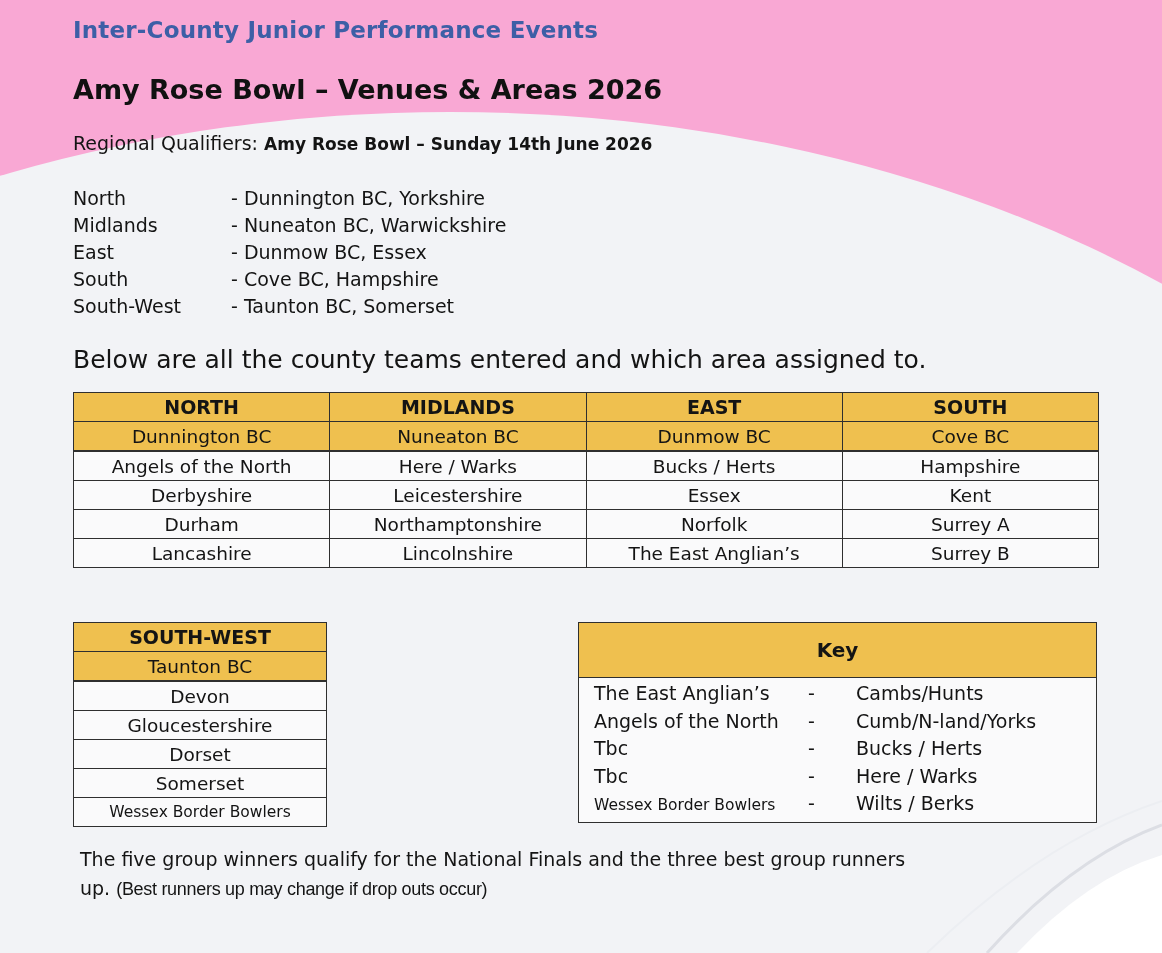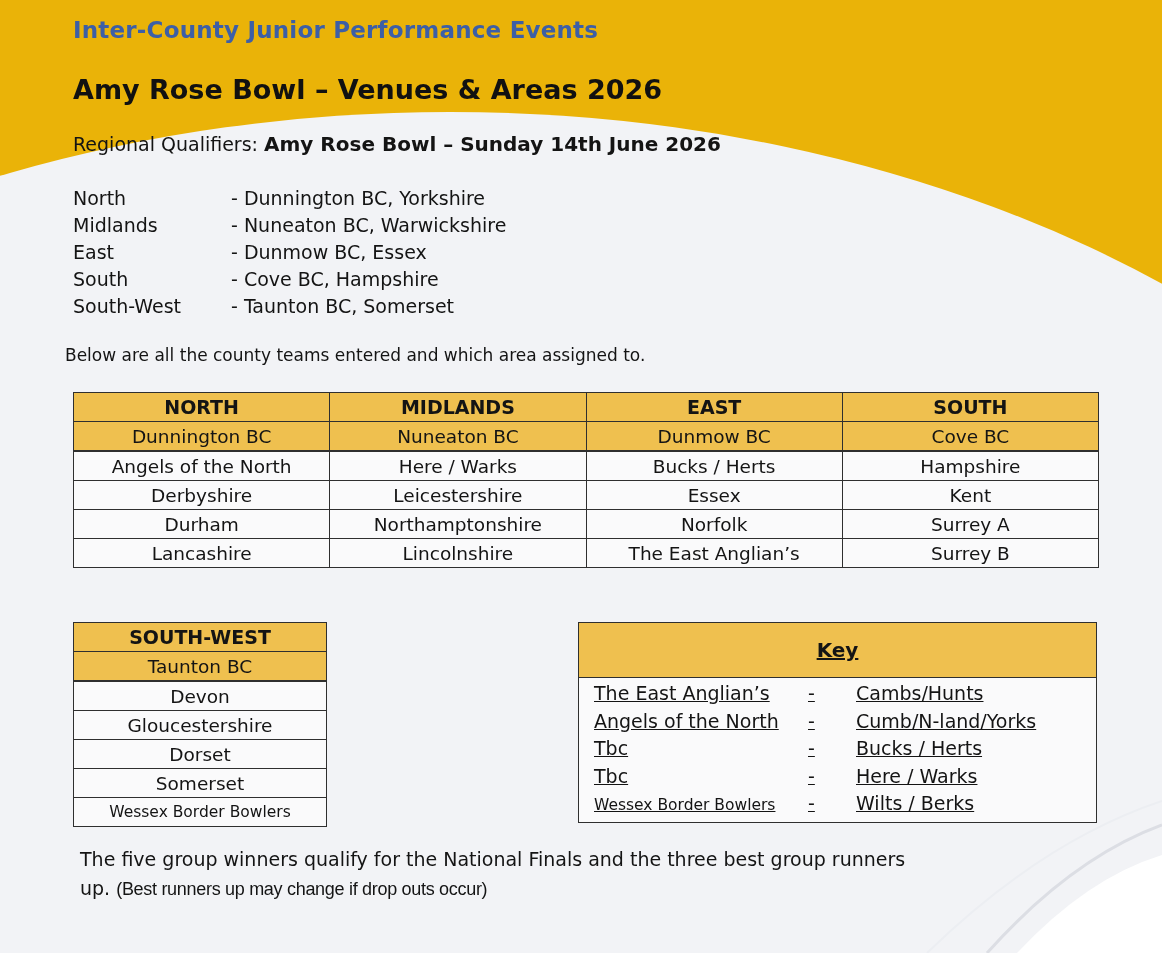--- a/index.html
+++ b/index.html
@@ -5,7 +5,7 @@
   html,body{margin:0;padding:0;background:#ffffff;}
   .page{
     position:relative;width:1162px;height:953px;overflow:hidden;
-    background:#eab308;font-family:"DejaVu Sans","Liberation Sans",sans-serif;color:#141414;
+    background:#f9a8d4;font-family:"DejaVu Sans","Liberation Sans",sans-serif;color:#141414;
   }
   
   .bg-blob{

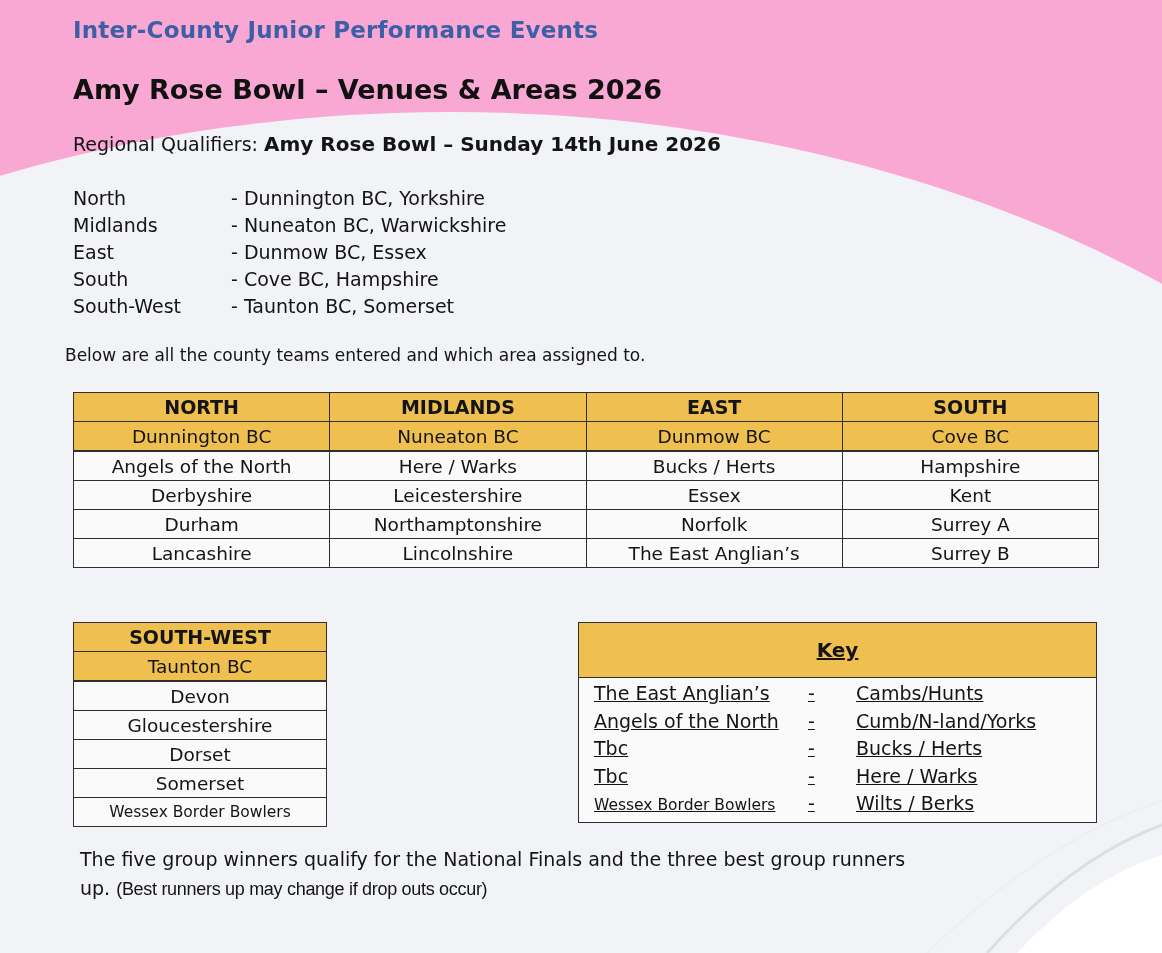--- a/index.html
+++ b/index.html
@@ -18,7 +18,7 @@
   .doc-title{left:73px;top:17px;font-size:23px;font-weight:bold;color:#3d5fa6;letter-spacing:.2px;}
   .doc-subtitle{left:73px;top:74px;font-size:27px;font-weight:bold;color:#111;}
   .qualifiers{left:73px;top:132px;font-size:19px;}
-  .qualifiers b{font-size:20px;}
+  .qualifiers b{font-size:17px;}
   .venue-list{left:73px;top:185px;font-size:19px;line-height:27px;}
   .venue-row{display:flex;}
   .venue-row .region{width:158px;flex:none;}

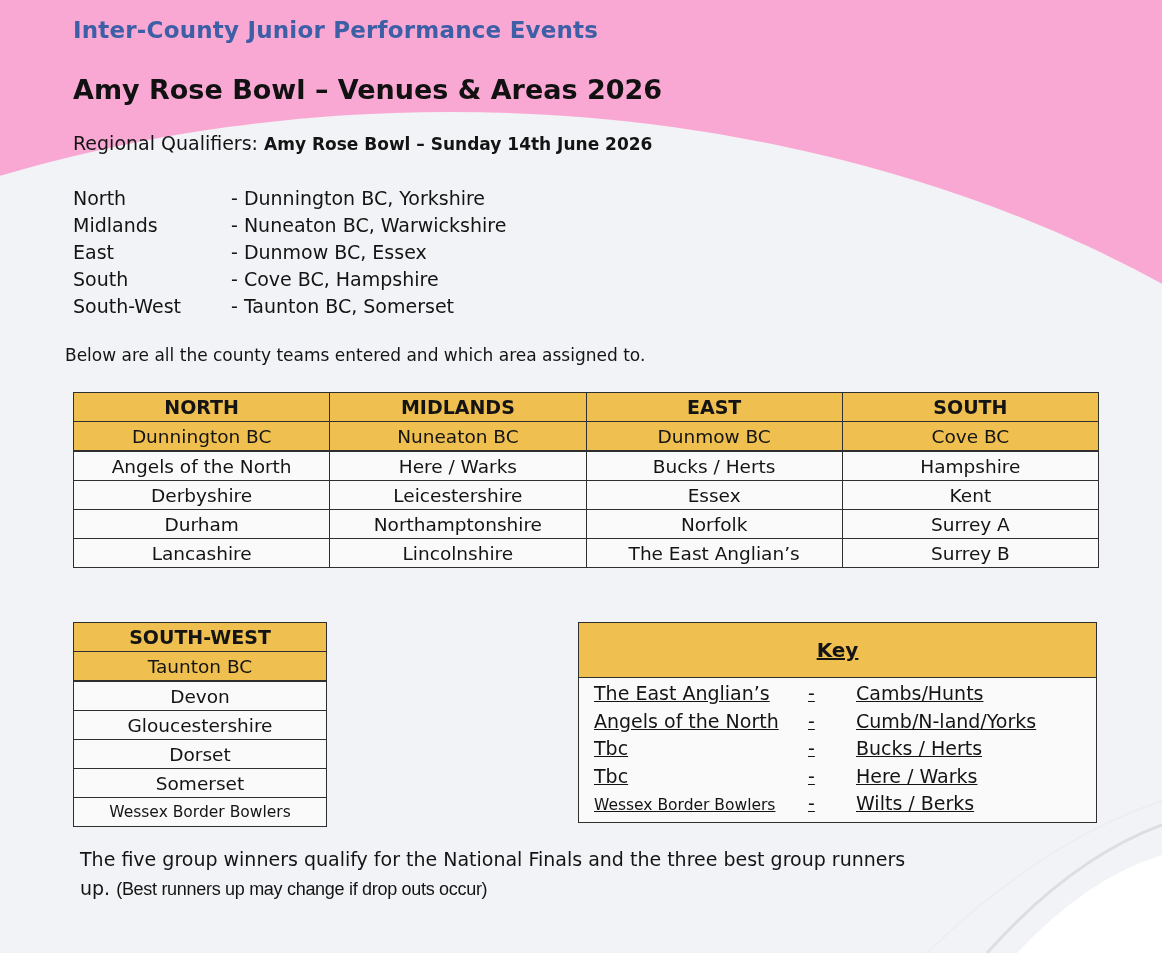--- a/index.html
+++ b/index.html
@@ -22,7 +22,7 @@
   .venue-list{left:73px;top:185px;font-size:19px;line-height:27px;}
   .venue-row{display:flex;}
   .venue-row .region{width:158px;flex:none;}
-  .intro{left:65px;top:345px;font-size:17px;}
+  .intro{left:73px;top:345px;font-size:25px;}
   
   table{border-collapse:collapse;table-layout:fixed;}
   td,th{border:1px solid #2f2f2f;text-align:center;font-weight:normal;

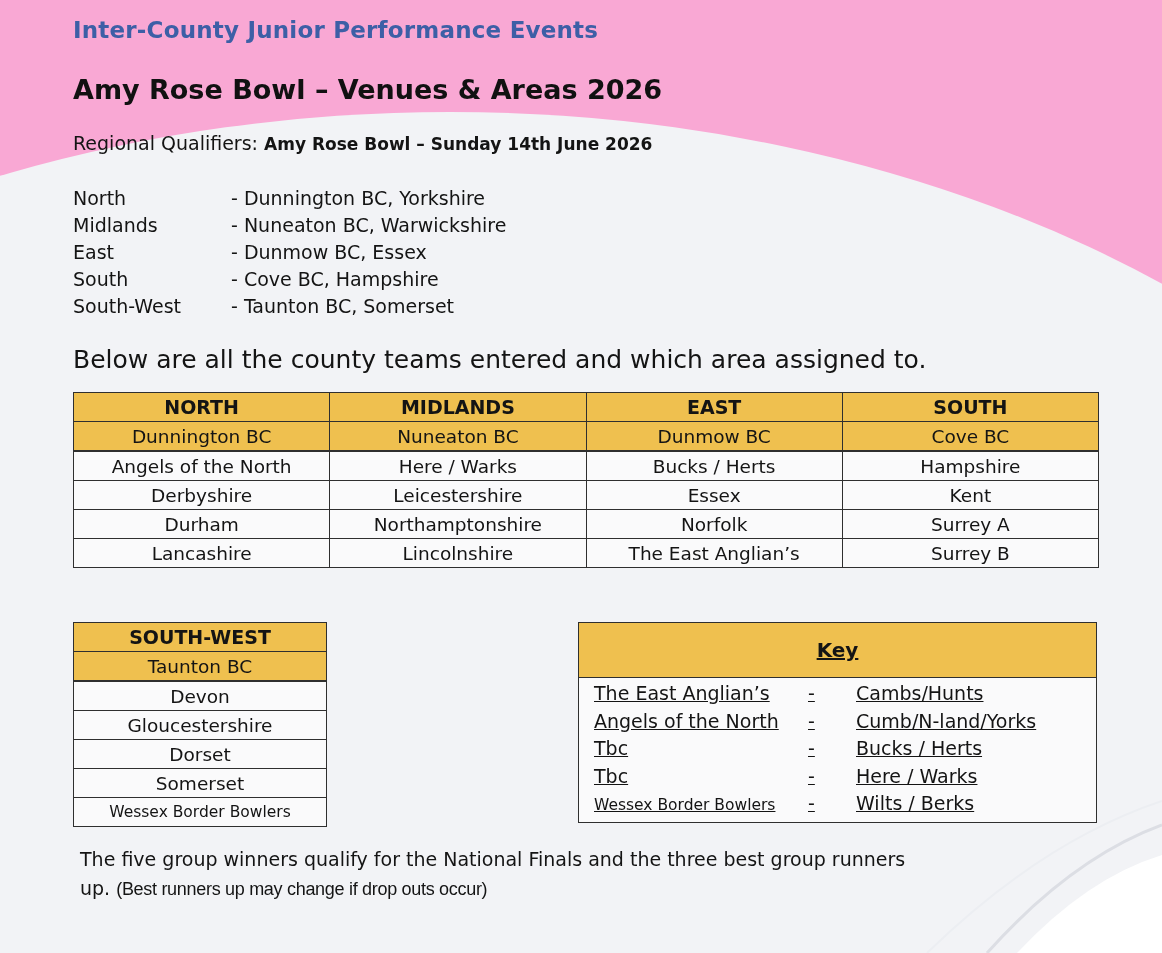--- a/index.html
+++ b/index.html
@@ -35,7 +35,7 @@
   .areas-table{left:73px;top:392px;width:1026px;}
   .sw-table{left:73px;top:622px;width:254px;}
   
-  .key-table{left:578px;top:622px;width:519px;text-decoration:underline;}
+  .key-table{left:578px;top:622px;width:519px;}
   .key-table .key-head{height:54px;font-size:20px;}
   .key-body{height:144px;background:rgba(255,255,255,0.6);vertical-align:middle;}
   .key-rows{padding:2px 0 2px 13px;text-align:left;}

